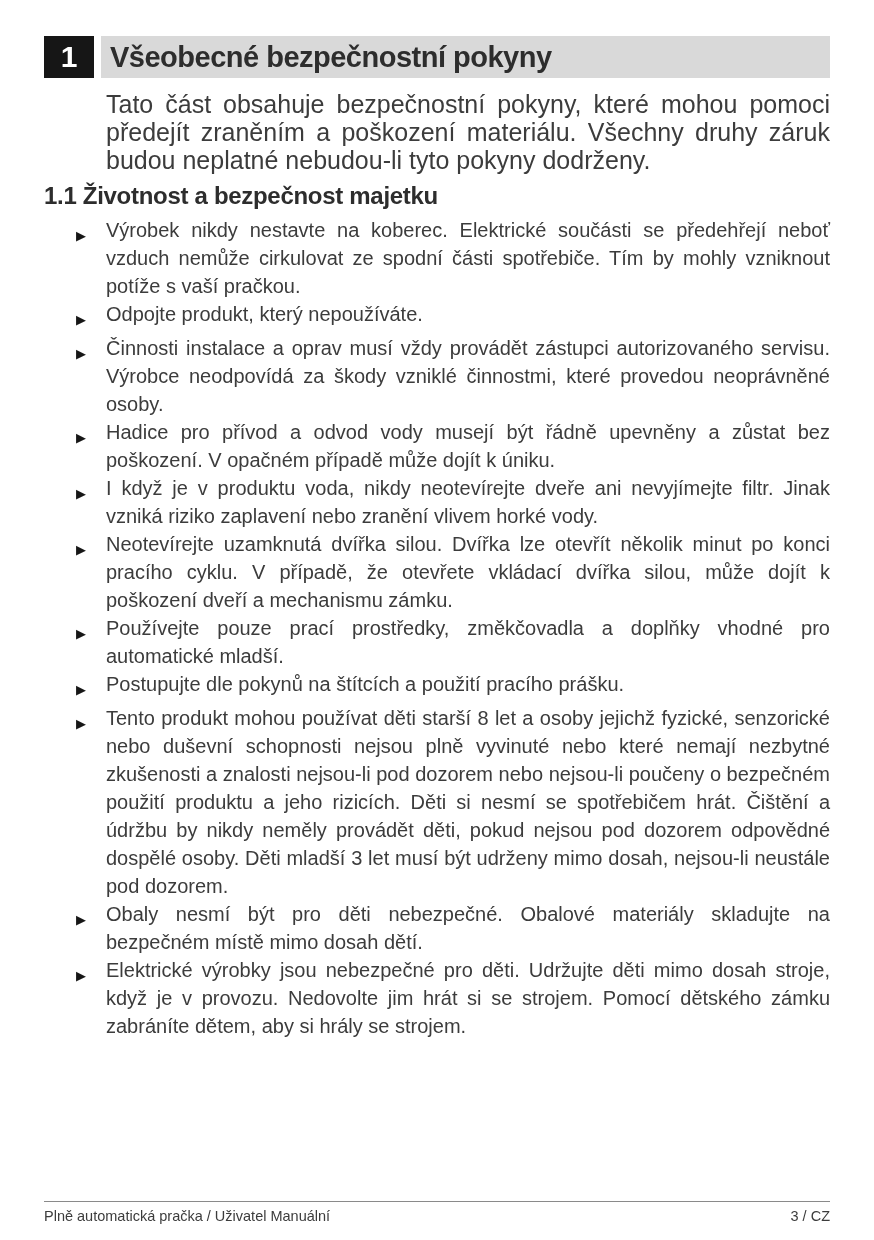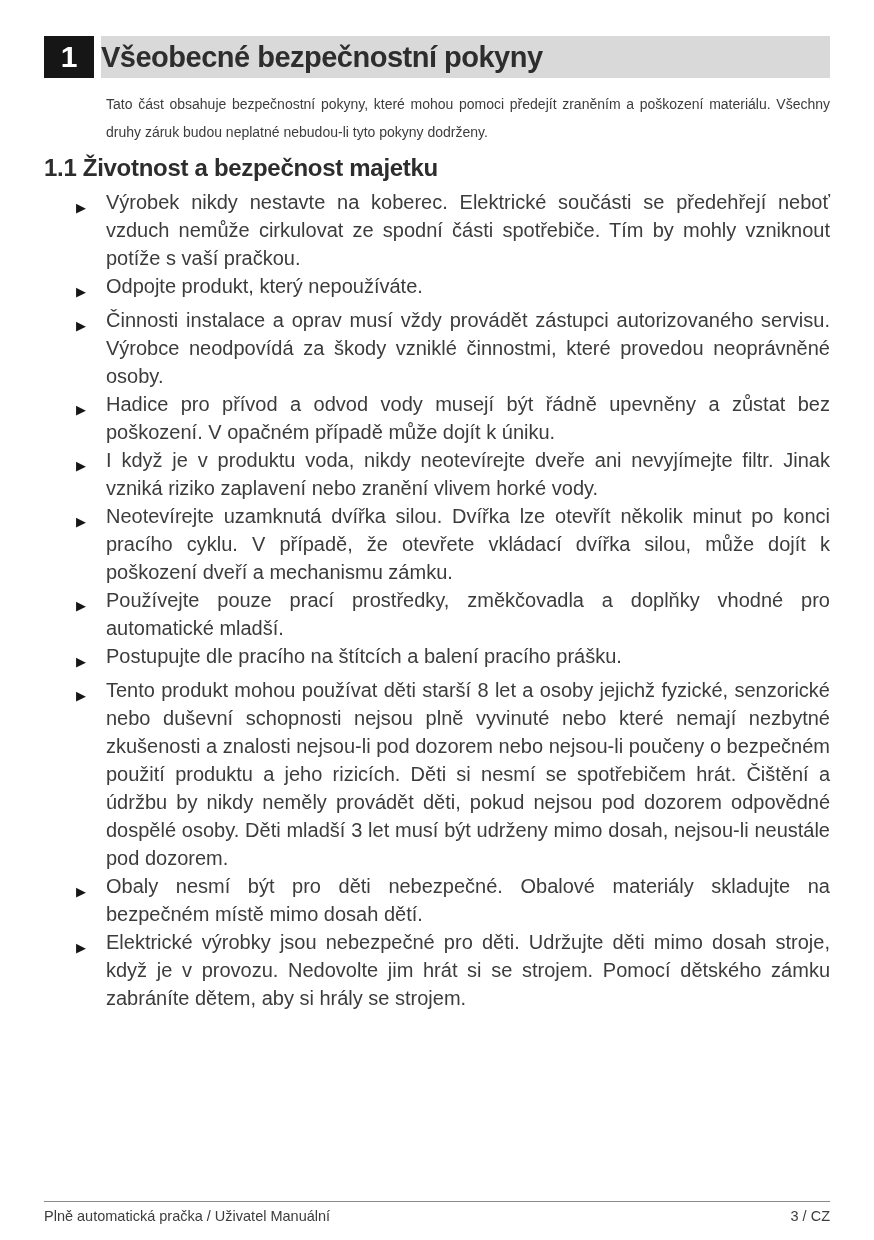--- a/index.html
+++ b/index.html
@@ -39,6 +39,7 @@
     background:#d9d9d9;
     display:flex;
     align-items:center;
+    padding-left:9px;
   }
   .chapter-title {
     font-size:29px;

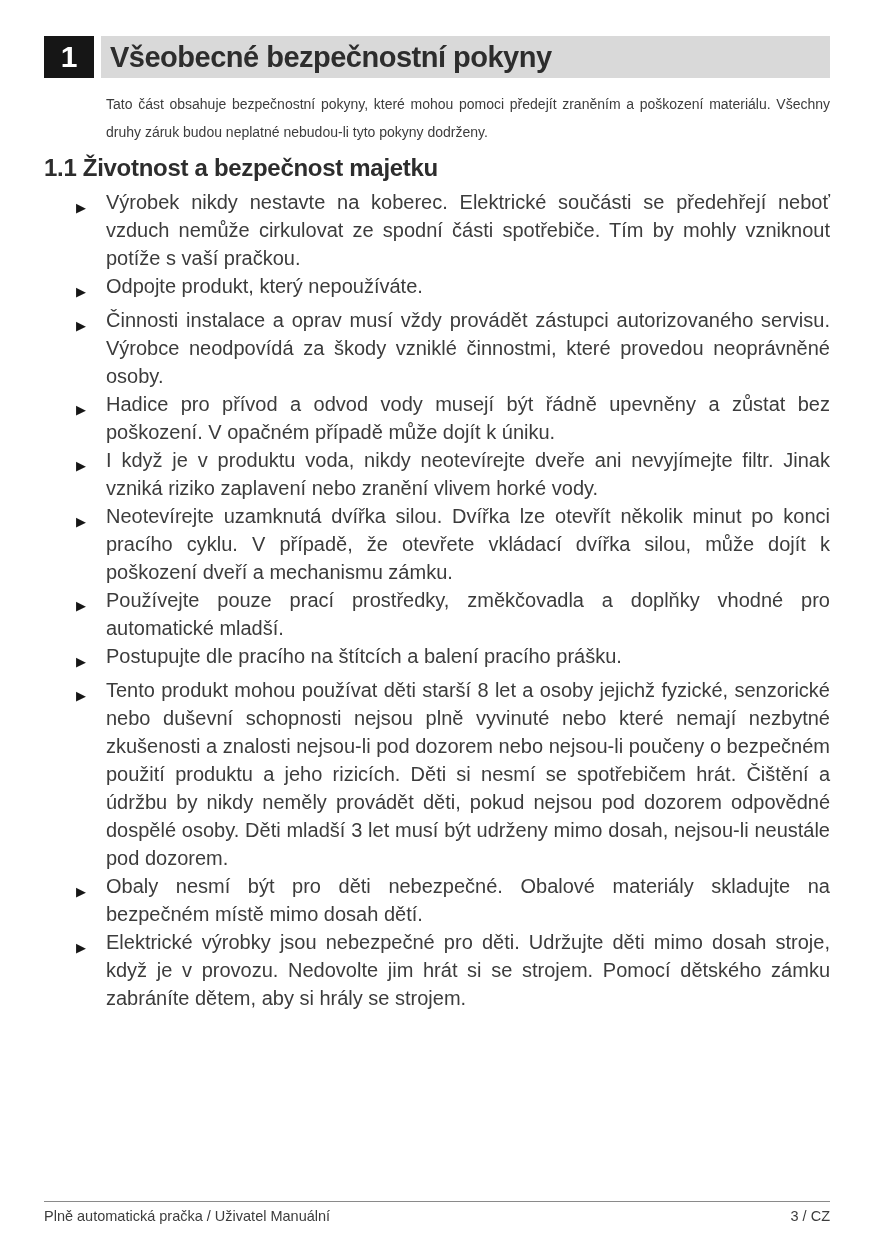--- a/index.html
+++ b/index.html
@@ -50,7 +50,7 @@
   }
   .intro {
     margin-left:62px;
-    font-size:14px;
+    font-size:25px;
     line-height:28px;
     text-align:justify;
     margin-bottom:0;

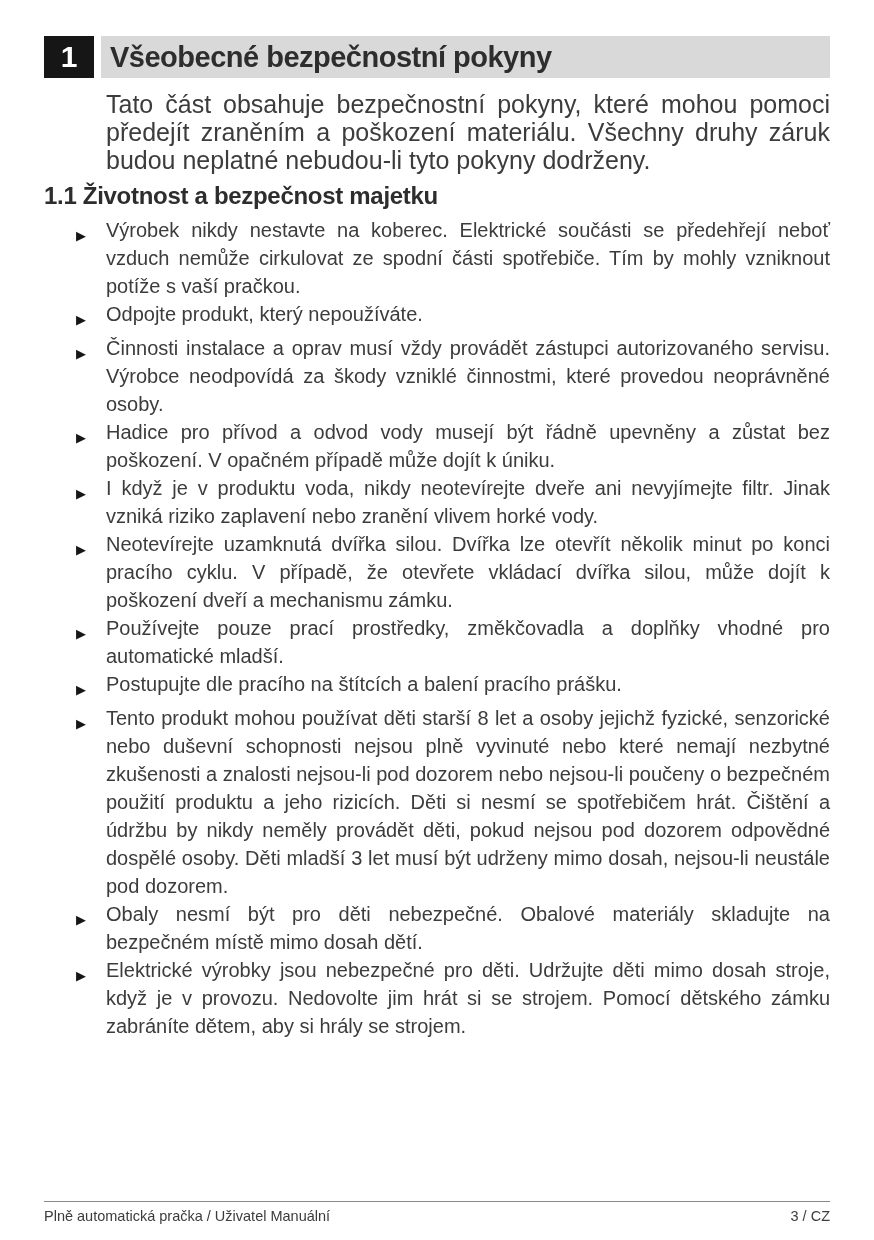--- a/index.html
+++ b/index.html
@@ -140,7 +140,7 @@
   </div>
   <div class="bullet">
     <span class="bullet-marker">▶</span>
-    <span class="bullet-text">Postupujte dle pracího na štítcích a balení pracího prášku.</span>
+    <span class="bullet-text">Postupujte dle pokynů na štítcích a použití pracího prášku.</span>
   </div>
 
 

